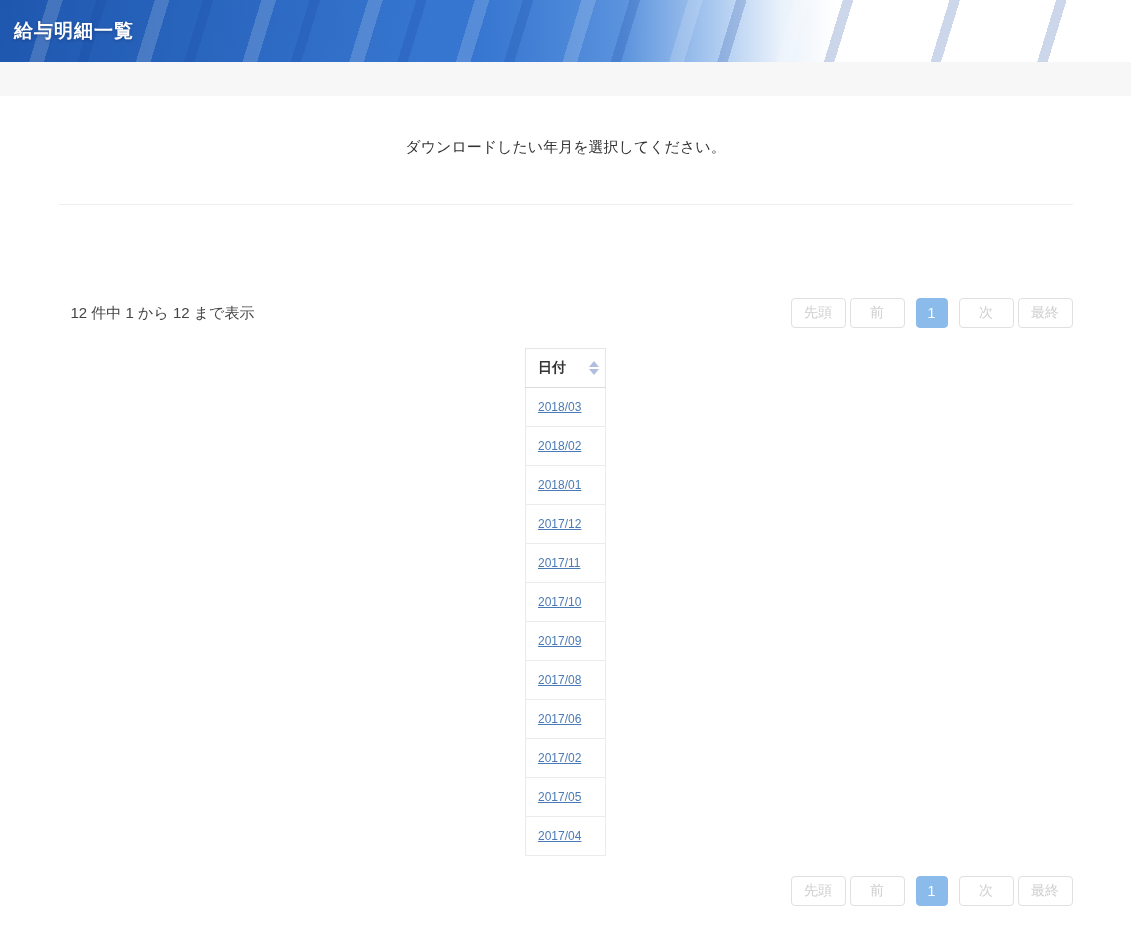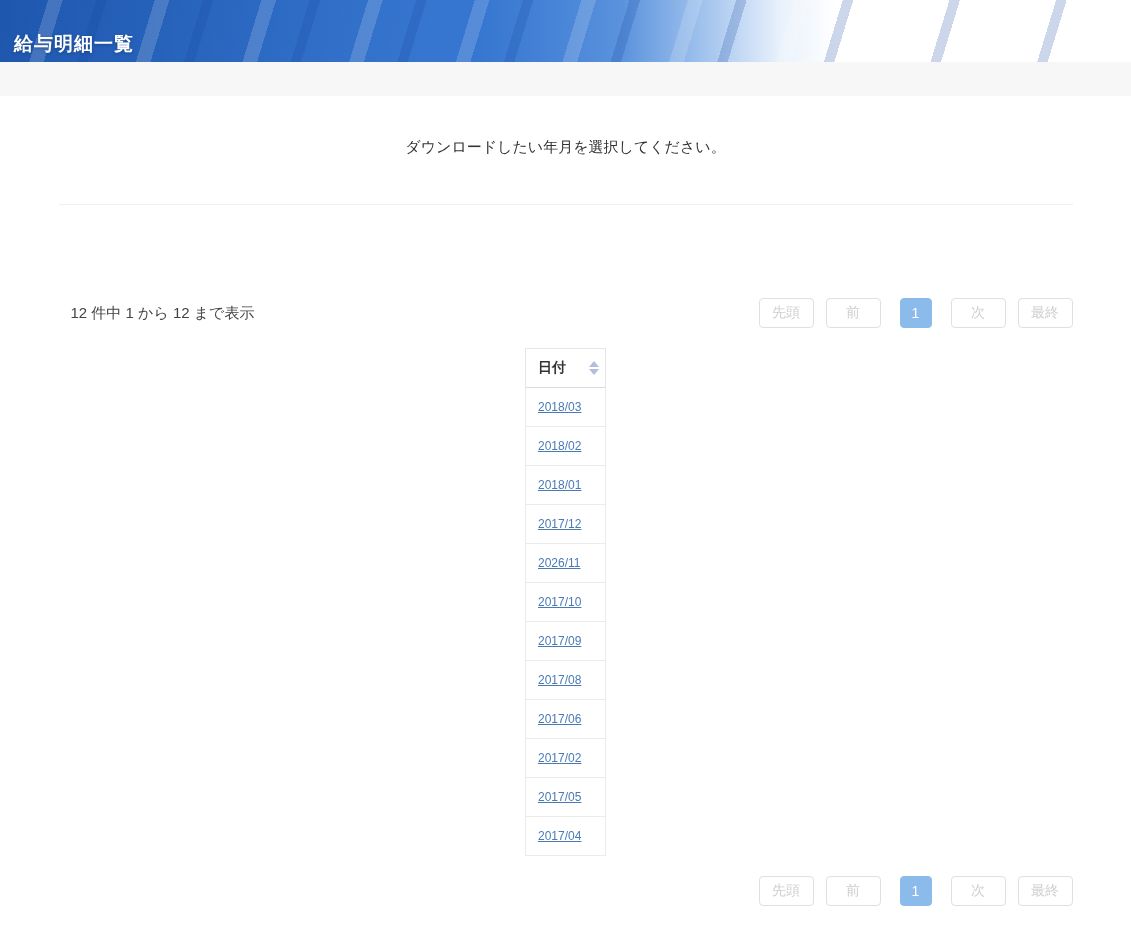--- a/index.html
+++ b/index.html
@@ -35,7 +35,6 @@
     font-weight: bold;
     letter-spacing: 1px;
     text-shadow: 0 1px 3px rgba(10,40,90,0.45);
-    margin-top: 13px;
   }
 
   

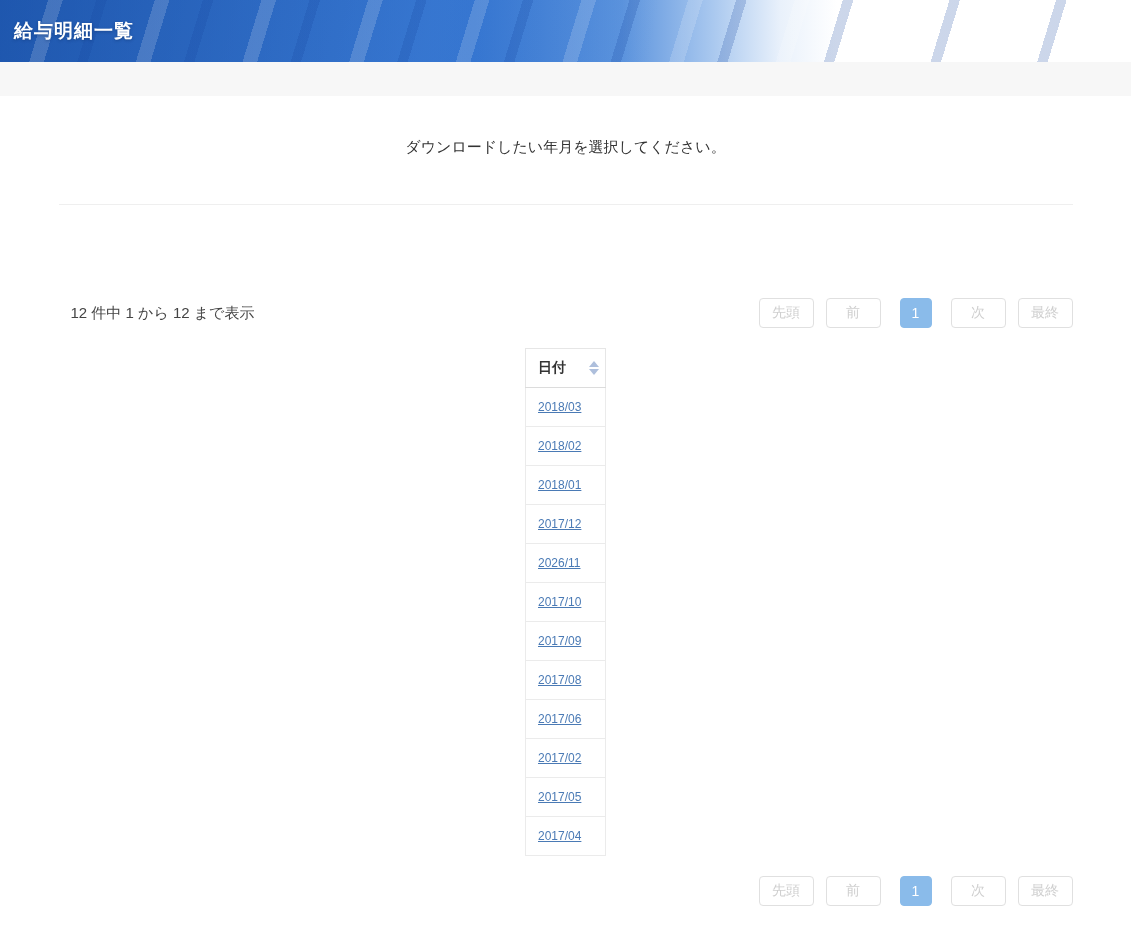--- a/index.html
+++ b/index.html
@@ -77,7 +77,7 @@
   .pagination {
     display: flex;
     align-items: center;
-    gap: 12px;
+    gap: 4px;
   }
   .page-btn {
     display: inline-flex;

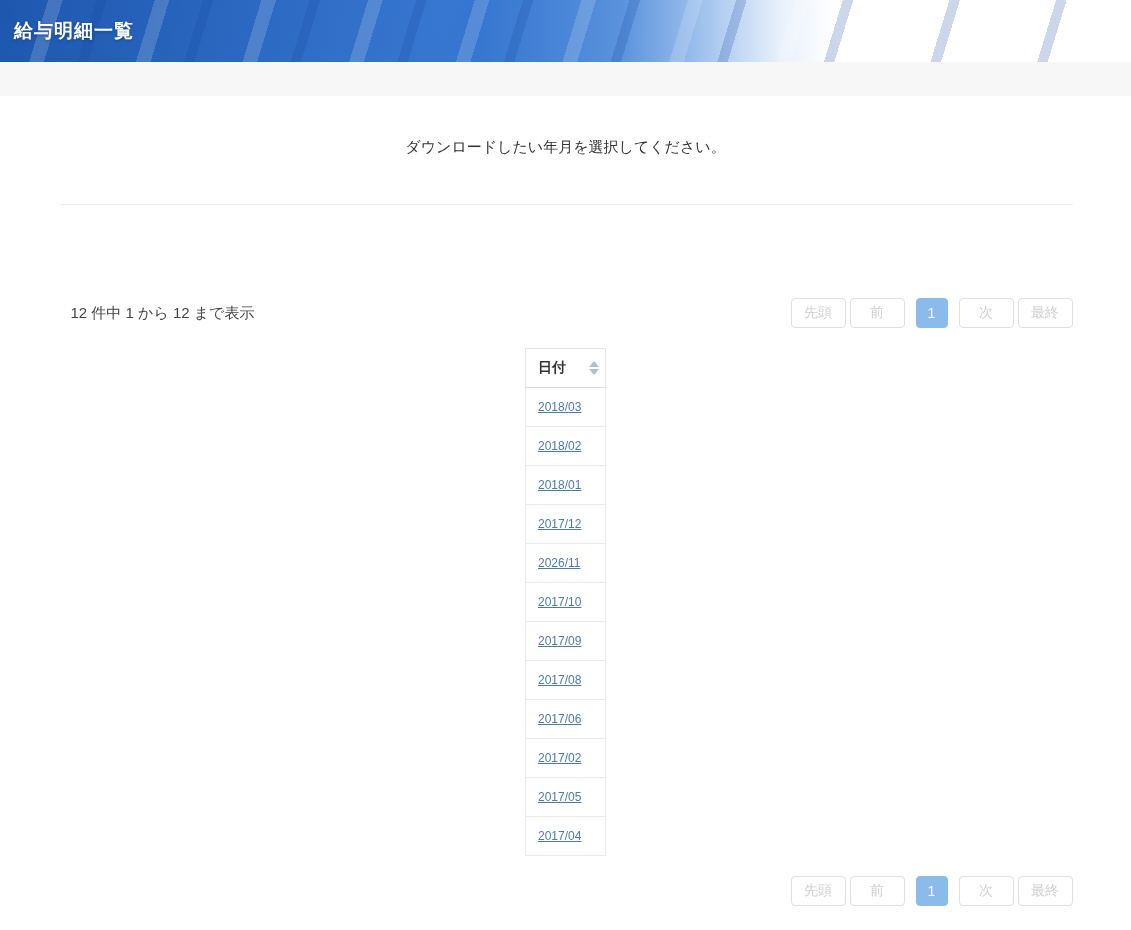--- a/index.html
+++ b/index.html
@@ -223,7 +223,7 @@
             <td><a href="#">2017/12</a></td>
           </tr>
           <tr>
-            <td><a href="#">2026/11</a></td>
+            <td><a href="#">2017/11</a></td>
           </tr>
           <tr>
             <td><a href="#">2017/10</a></td>

